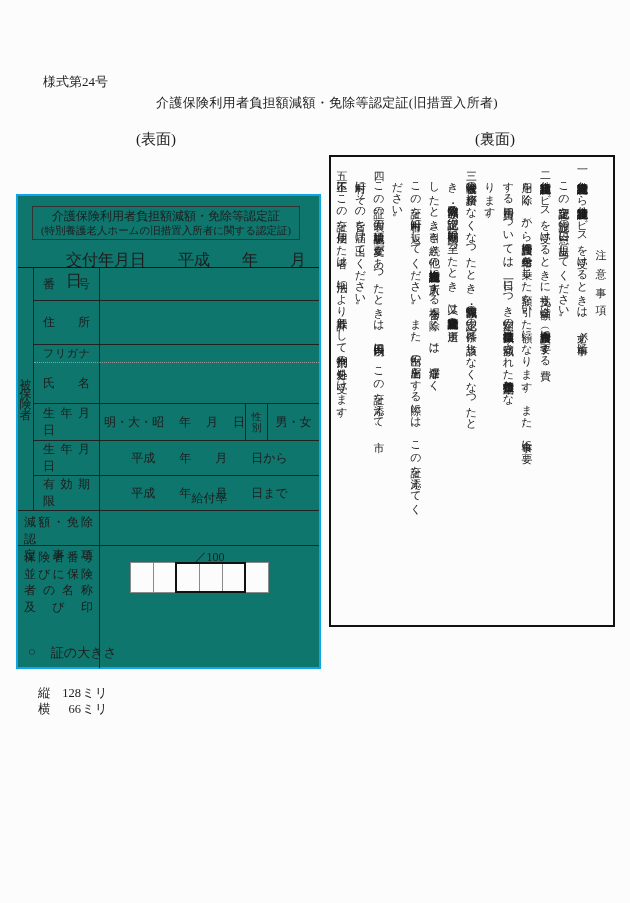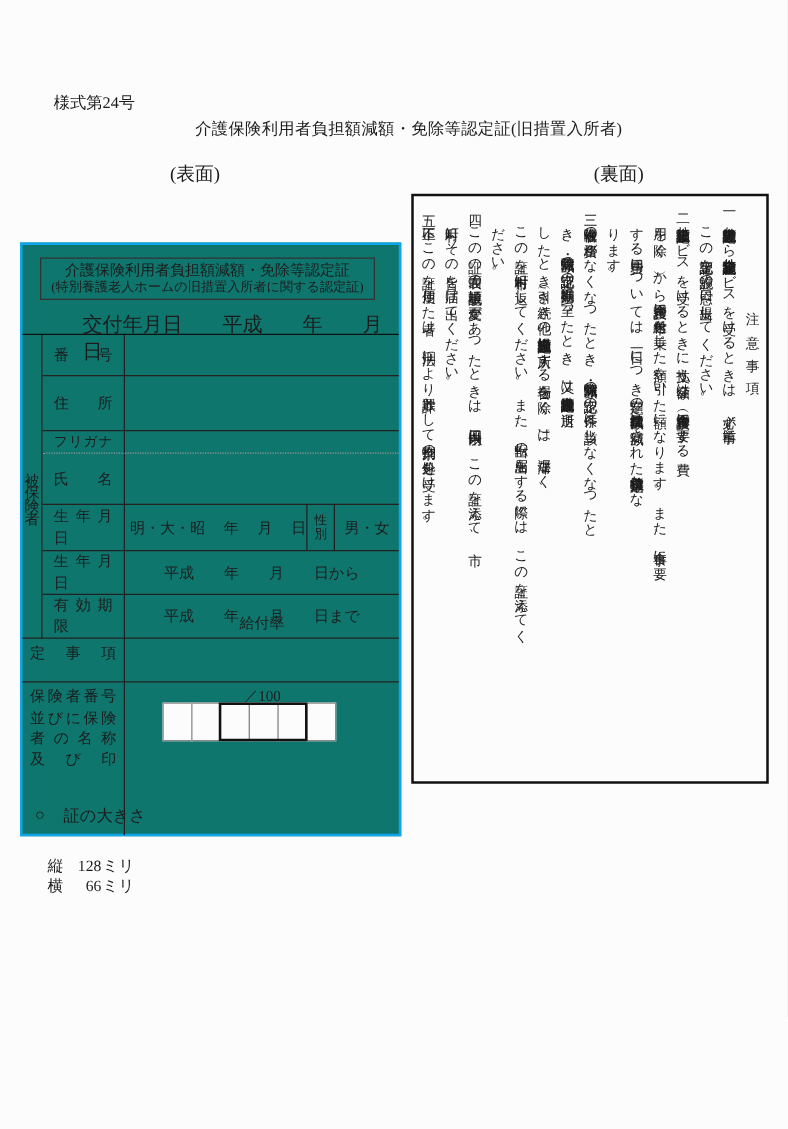--- a/index.html
+++ b/index.html
@@ -156,6 +156,7 @@
       <div class="cell val center bb" style="grid-column:3;grid-row:7;">平成　　年　　月　　日まで</div>
 
       <div class="cell multiline-lbl br bb" style="grid-row:8;">
+        <div>減額・免除認</div>
         <div>定事項</div>
       </div>
       <div class="cell rate-val bb" style="grid-column:3;grid-row:8;flex-direction:column;">

